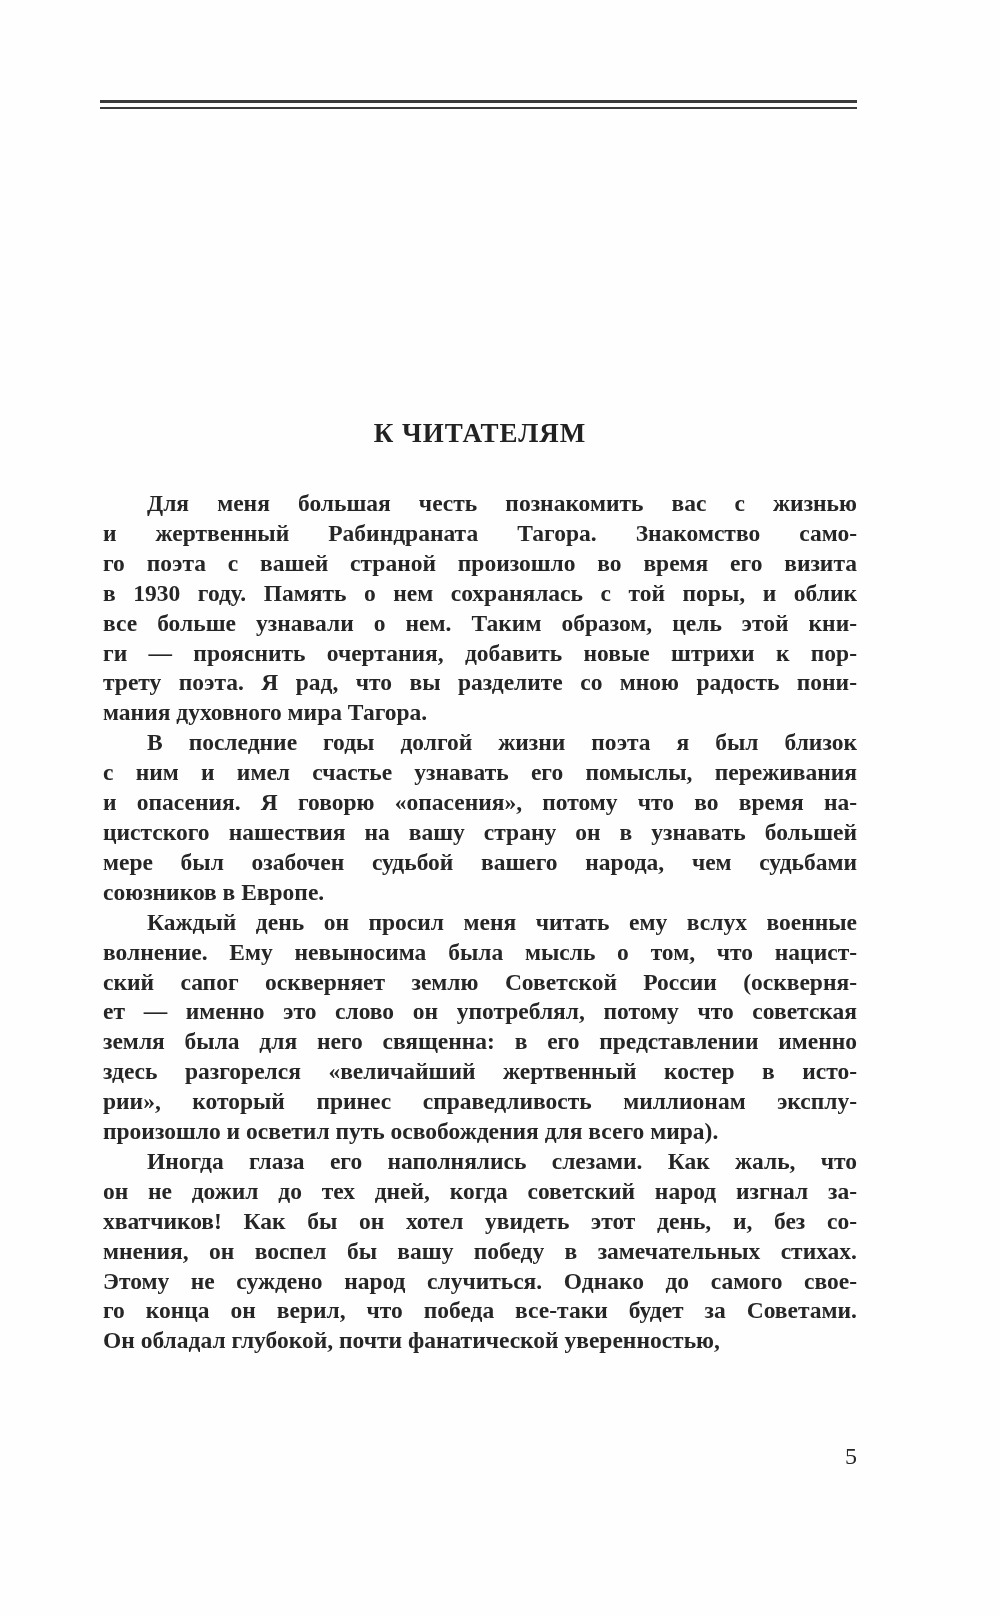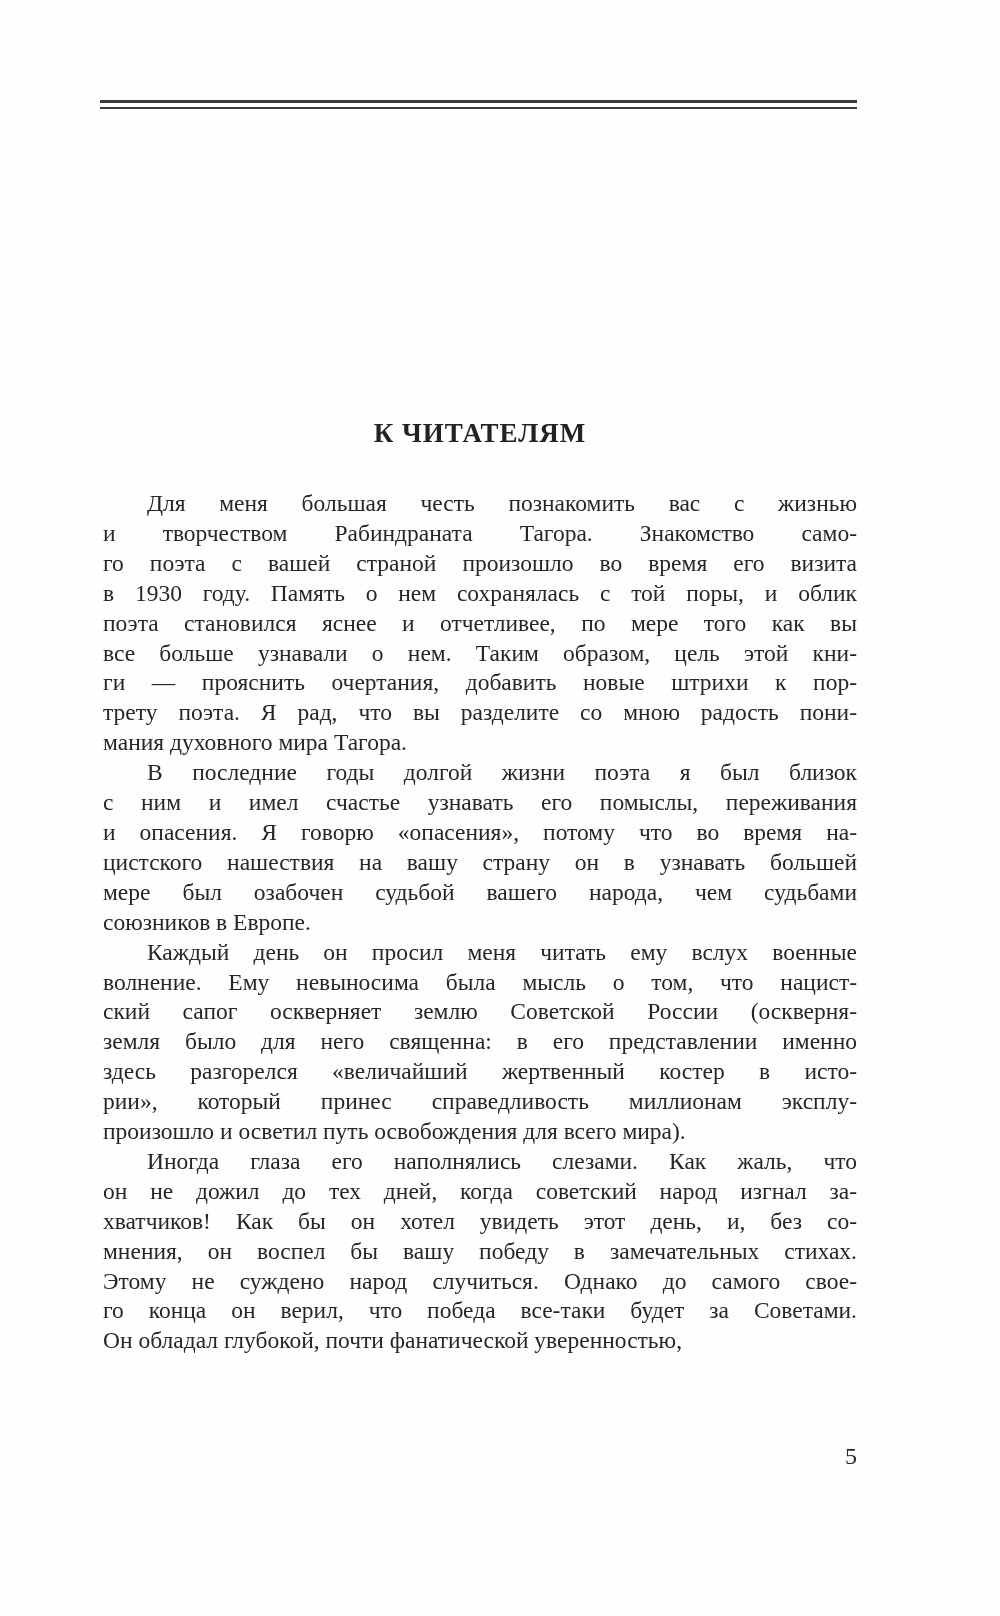--- a/index.html
+++ b/index.html
@@ -48,6 +48,7 @@
     font-size: 23.5px;
     line-height: 29.9px;
     color: #262626;
+    font-weight: bold;
   }
   .paragraph {
     margin: 0;

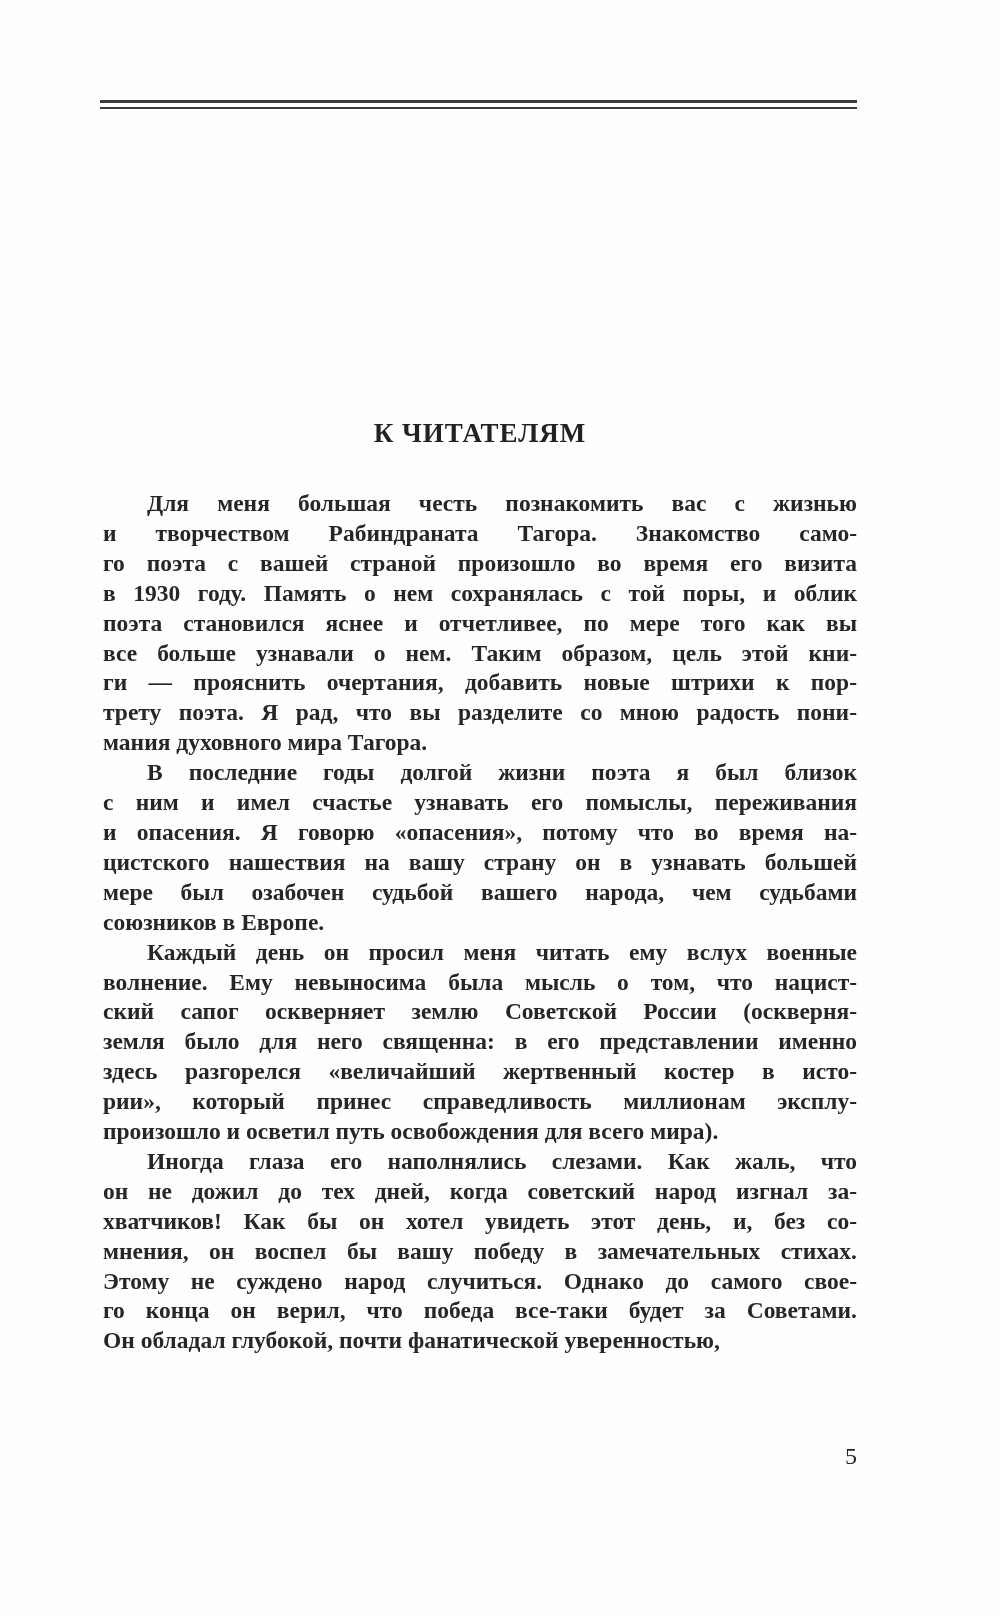--- a/index.html
+++ b/index.html
@@ -84,7 +84,7 @@
   <div class="body-text" id="body-text">
       <div class="paragraph">
         <div class="text-line indent-line">Для меня большая честь познакомить вас с жизнью</div>
-        <div class="text-line">и творчеством Рабиндраната Тагора. Знакомство само-</div>
+        <div class="text-line">и жертвенный Рабиндраната Тагора. Знакомство само-</div>
         <div class="text-line">го поэта с вашей страной произошло во время его визита</div>
         <div class="text-line">в 1930 году. Память о нем сохранялась с той поры, и облик</div>
         <div class="text-line">поэта становился яснее и отчетливее, по мере того как вы</div>

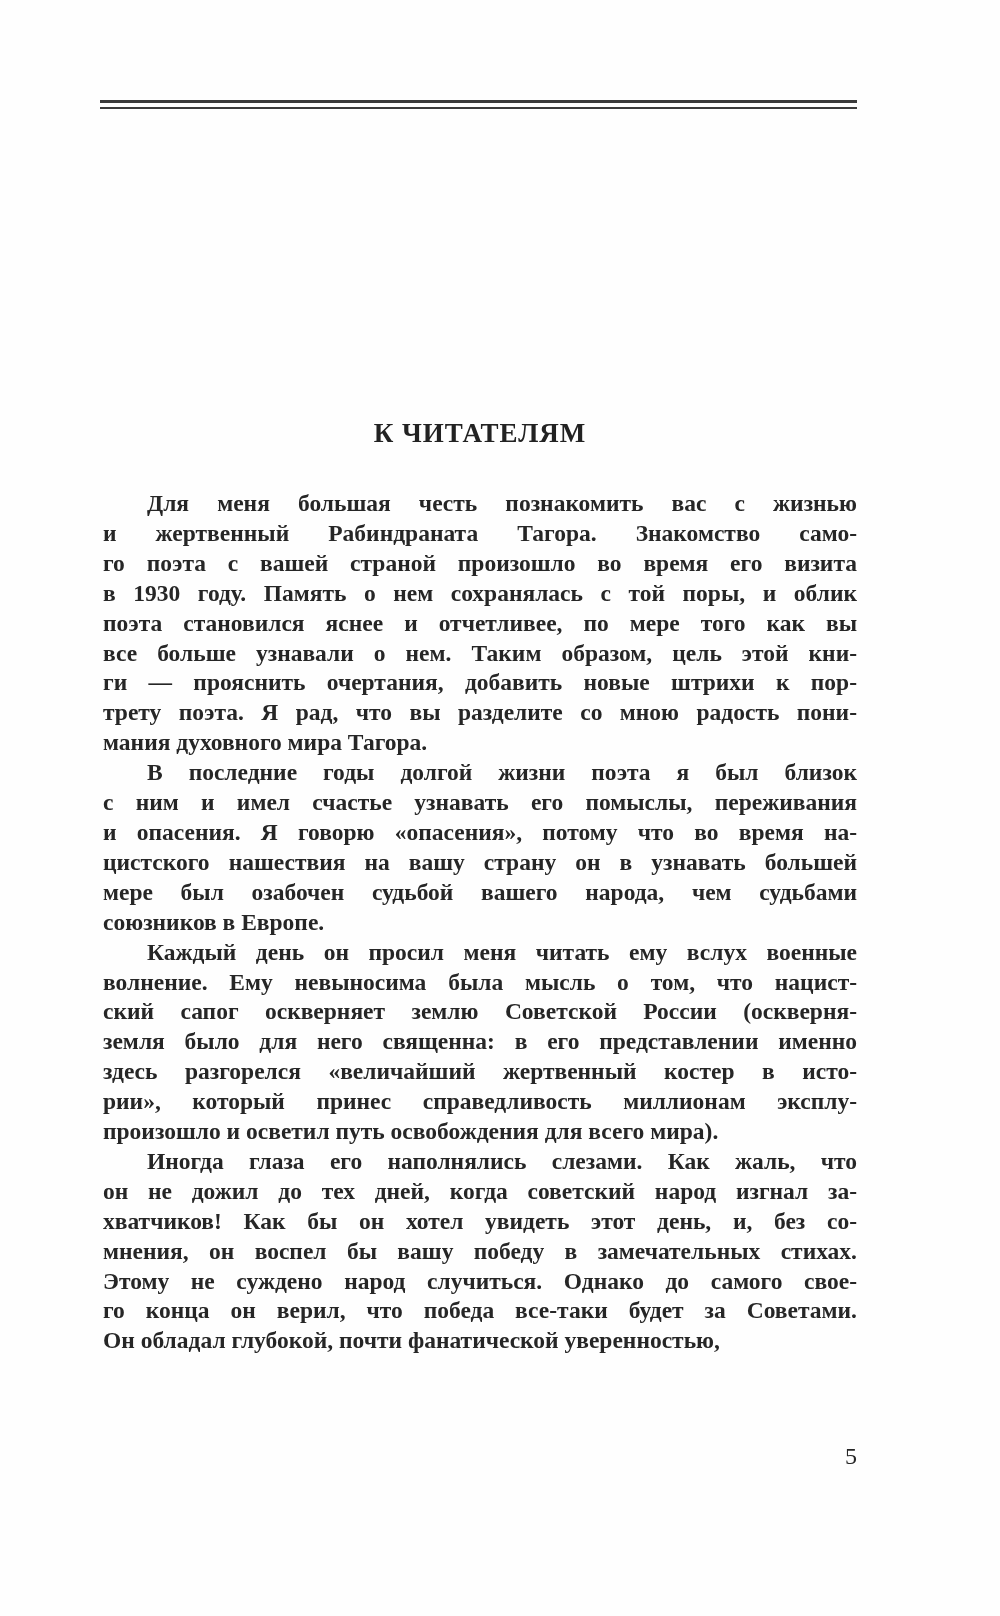--- a/index.html
+++ b/index.html
@@ -87,7 +87,6 @@
         <div class="text-line">и жертвенный Рабиндраната Тагора. Знакомство само-</div>
         <div class="text-line">го поэта с вашей страной произошло во время его визита</div>
         <div class="text-line">в 1930 году. Память о нем сохранялась с той поры, и облик</div>
-        <div class="text-line">поэта становился яснее и отчетливее, по мере того как вы</div>
         <div class="text-line">все больше узнавали о нем. Таким образом, цель этой кни-</div>
         <div class="text-line">ги — прояснить очертания, добавить новые штрихи к пор-</div>
         <div class="text-line">трету поэта. Я рад, что вы разделите со мною радость пони-</div>

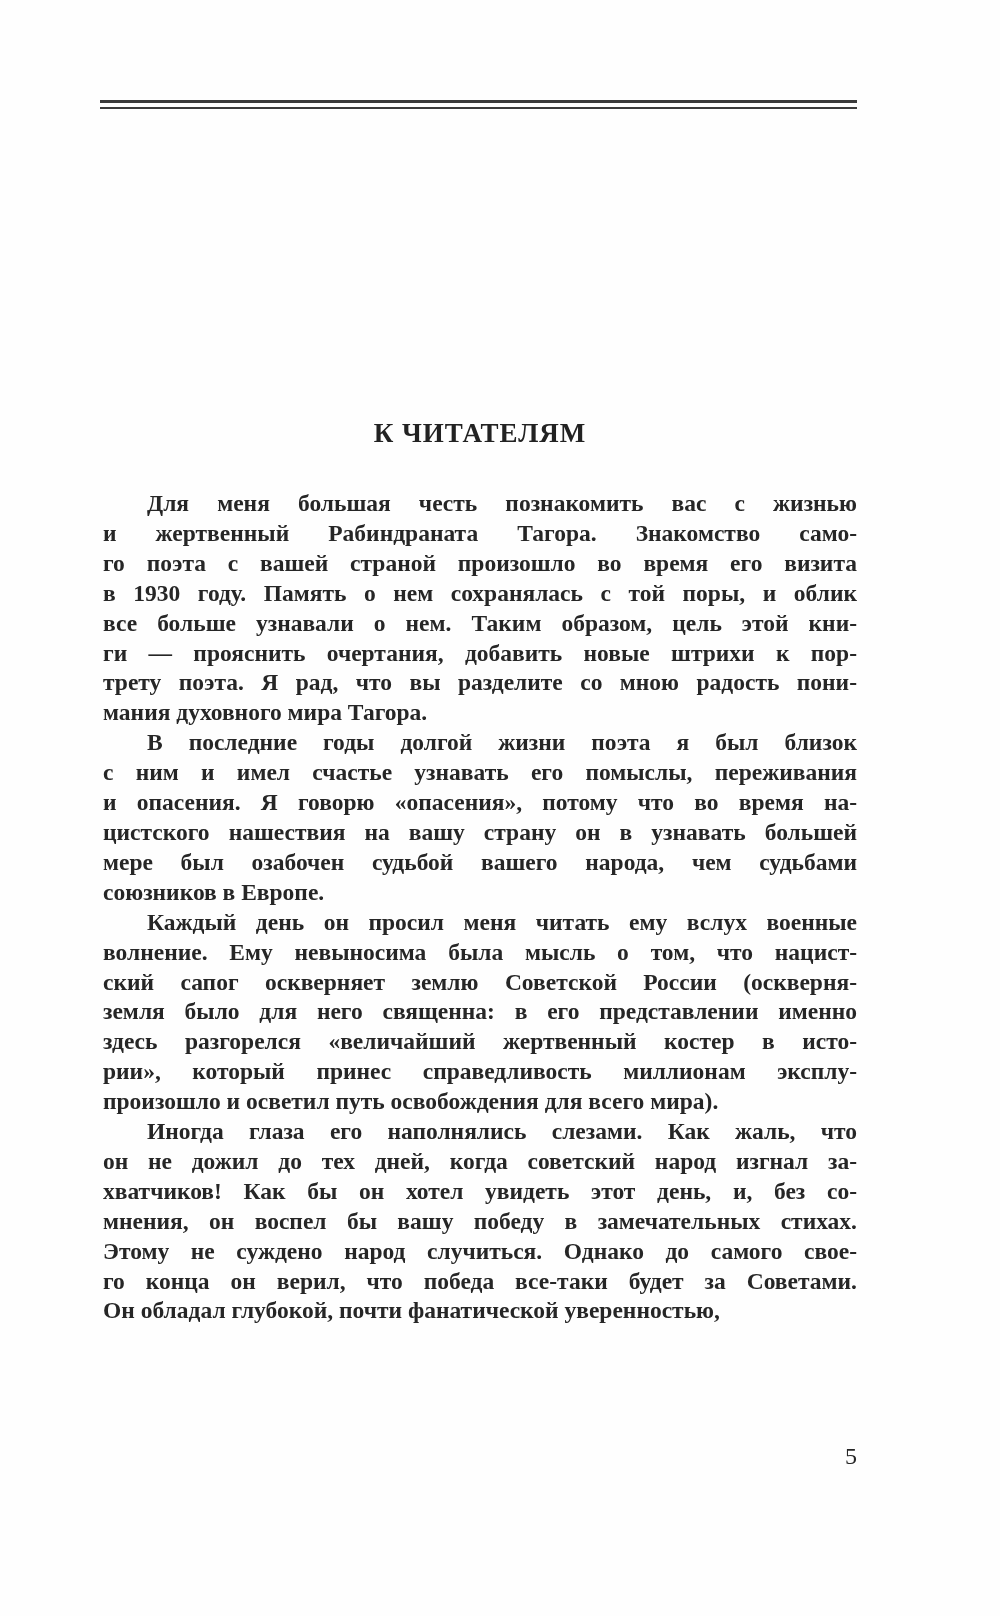--- a/index.html
+++ b/index.html
@@ -104,6 +104,7 @@
         <div class="text-line indent-line">Каждый день он просил меня читать ему вслух военные</div>
         <div class="text-line">волнение. Ему невыносима была мысль о том, что нацист-</div>
         <div class="text-line">ский сапог оскверняет землю Советской России (оскверня-</div>
+        <div class="text-line">ет — именно это слово он употреблял, потому что советская</div>
         <div class="text-line">земля было для него священна: в его представлении именно</div>
         <div class="text-line">здесь разгорелся «величайший жертвенный костер в исто-</div>
         <div class="text-line">рии», который принес справедливость миллионам эксплу-</div>

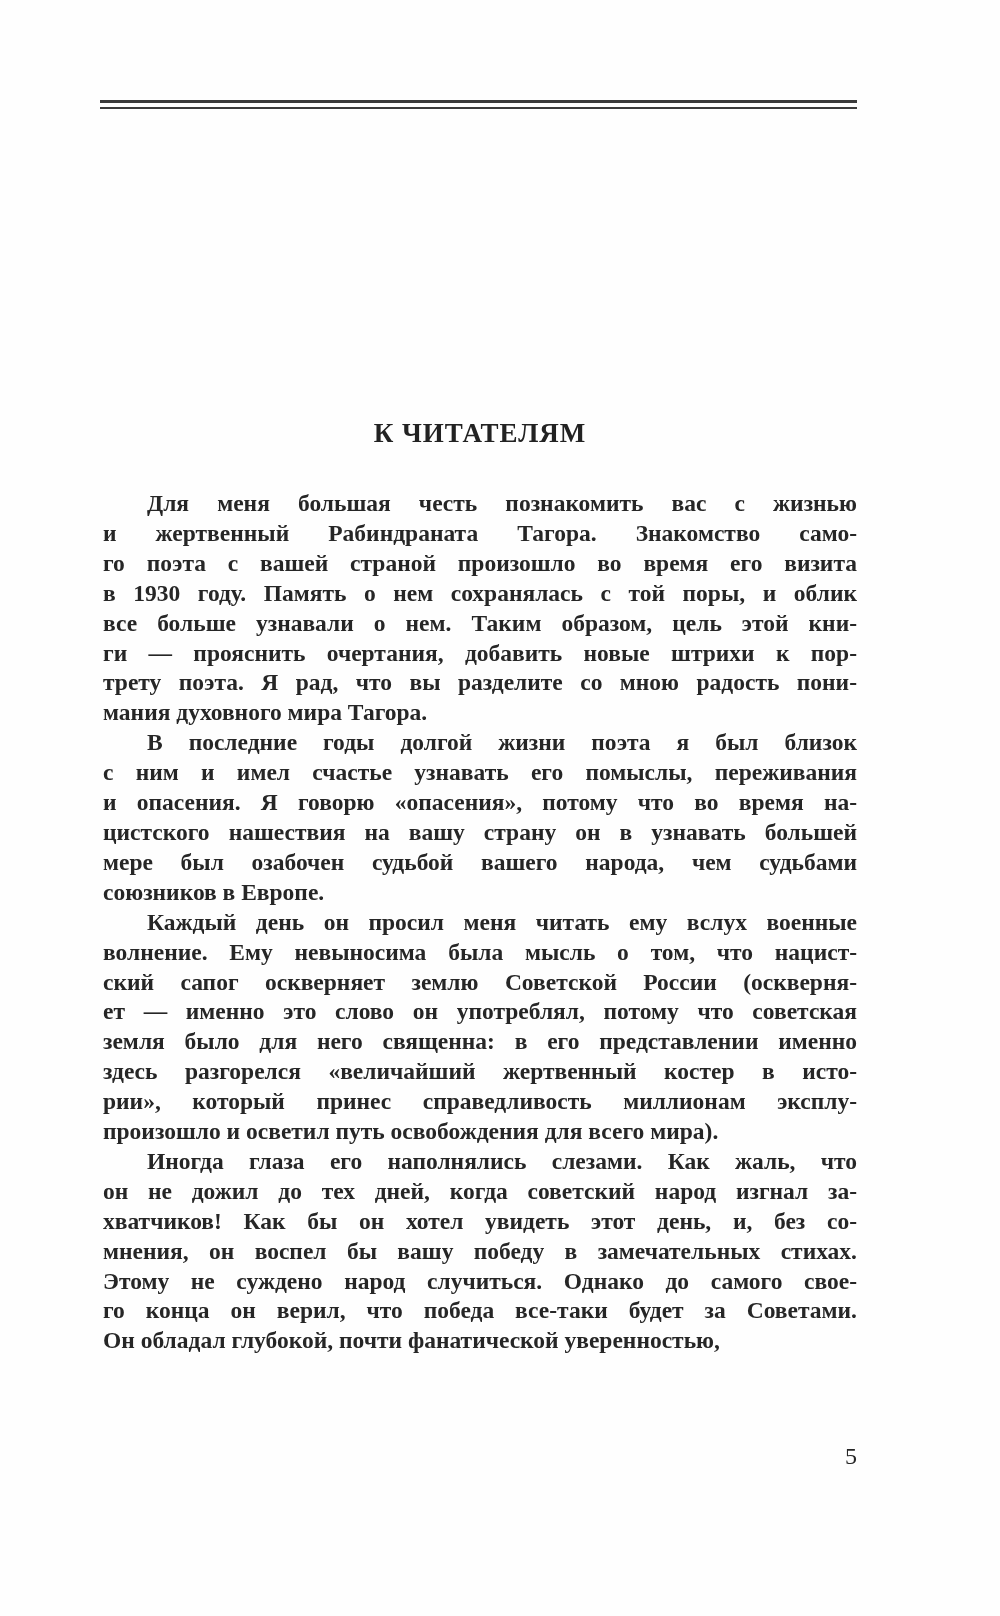--- a/index.html
+++ b/index.html
@@ -105,7 +105,7 @@
         <div class="text-line">волнение. Ему невыносима была мысль о том, что нацист-</div>
         <div class="text-line">ский сапог оскверняет землю Советской России (оскверня-</div>
         <div class="text-line">ет — именно это слово он употреблял, потому что советская</div>
-        <div class="text-line">земля было для него священна: в его представлении именно</div>
+        <div class="text-line">земля была для него священна: в его представлении именно</div>
         <div class="text-line">здесь разгорелся «величайший жертвенный костер в исто-</div>
         <div class="text-line">рии», который принес справедливость миллионам эксплу-</div>
         <div class="text-line last-line">произошло и осветил путь освобождения для всего мира).</div>

